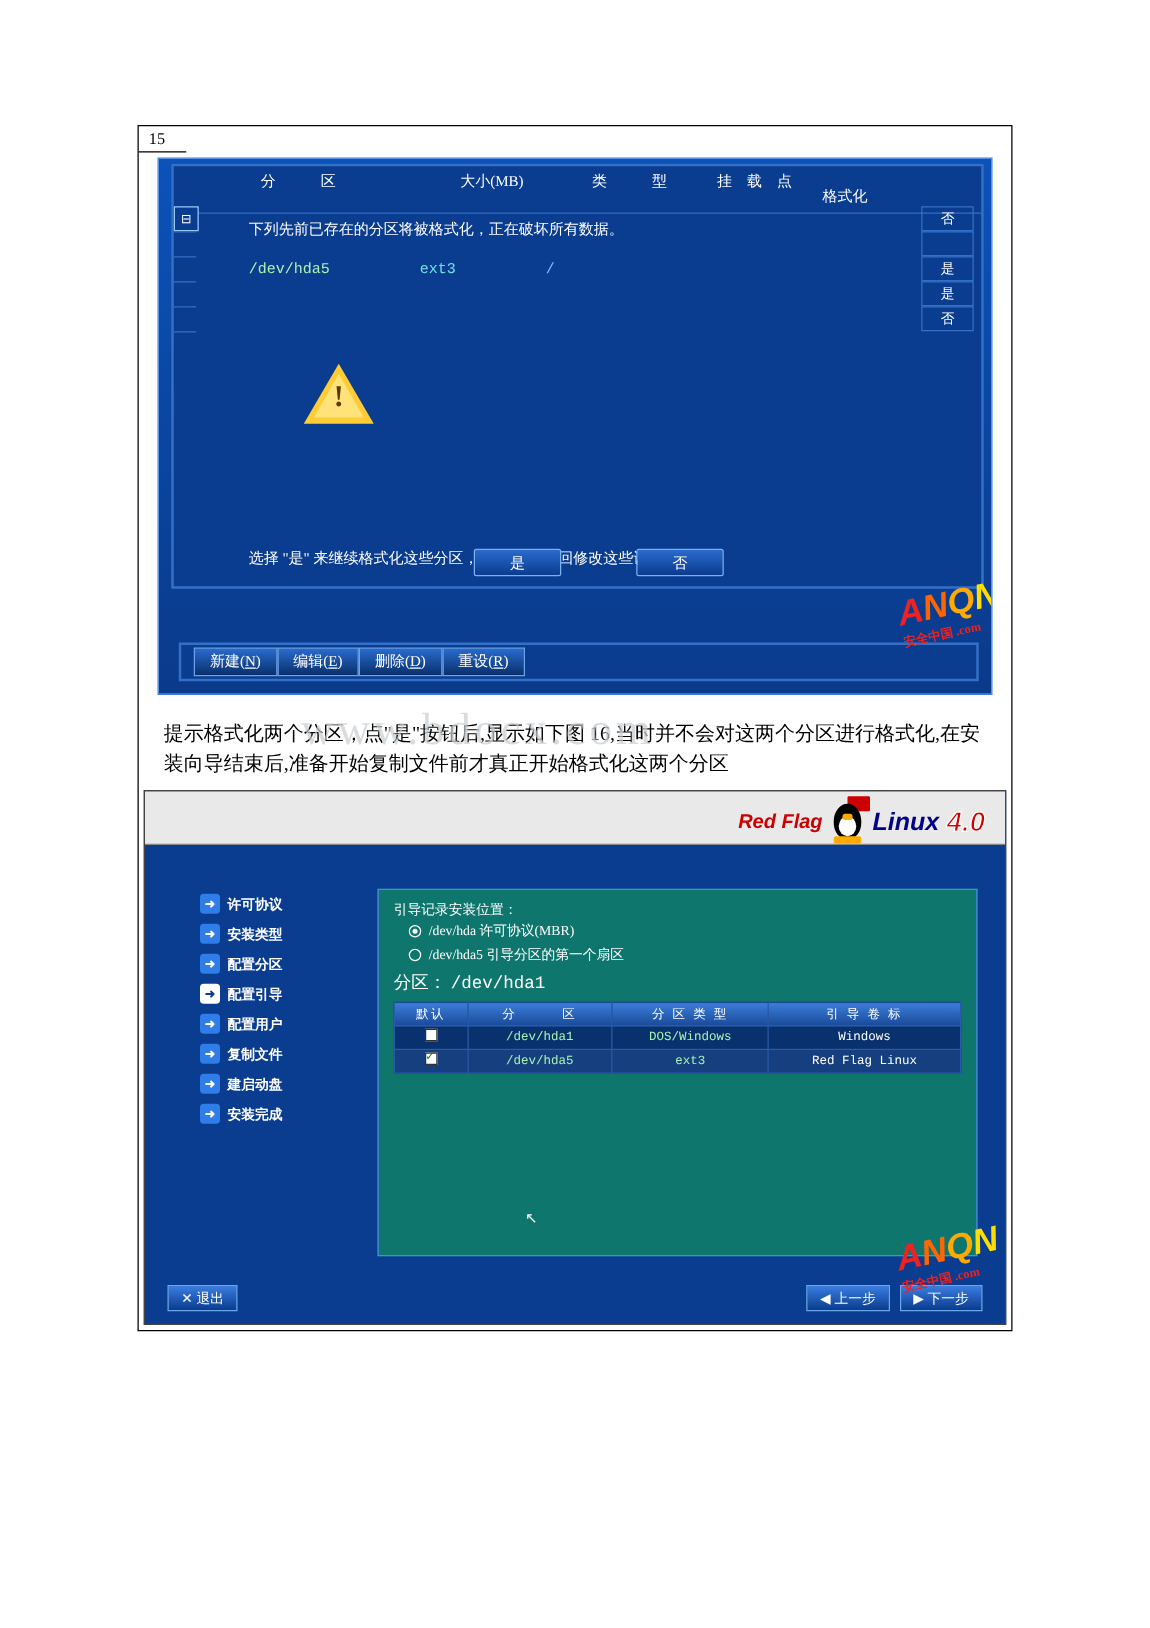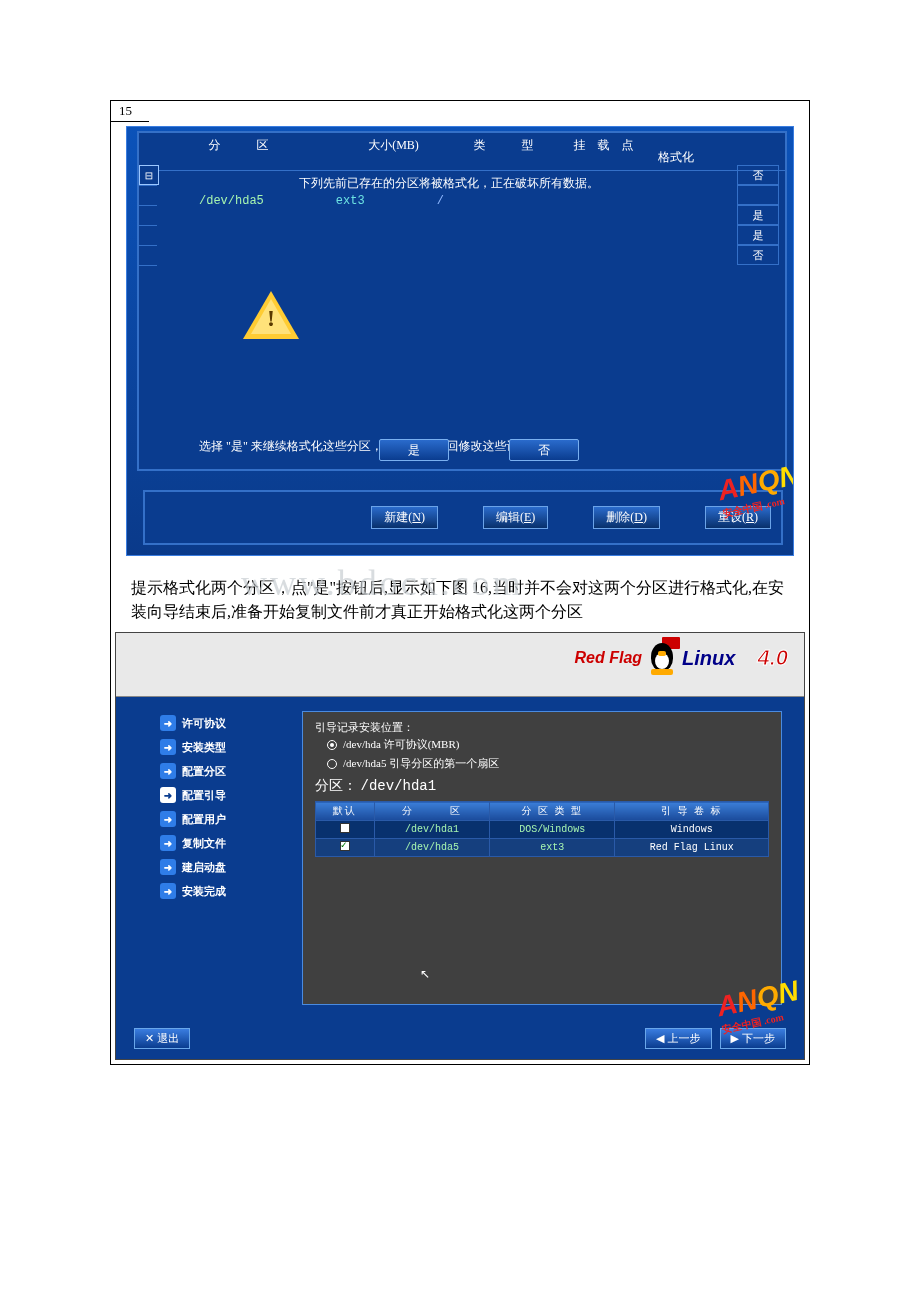--- a/index.html
+++ b/index.html
@@ -20,7 +20,7 @@
     .sc1-right-col { position: absolute; top: 32px; right: 6px; width: 42px; }
     .sc1-right-cell { height: 20px; border: 1px solid #3470c8; color: #fff; font-size: 11px; text-align: center; line-height: 18px; margin-bottom: 0; }
     .sc1-dialog { position: absolute; top: 42px; left: 60px; width: 400px; height: 280px; color: #fff; font-size: 12px; }
-    .sc1-dlg-title { margin-bottom: 2px; text-align: right; }
+    .sc1-dlg-title { margin-bottom: 16px; }
     .sc1-dlg-list { font-family: "Courier New", monospace; font-size: 12px; color: #a7f5b0; }
     .sc1-dlg-list .aqua { color: #6ce2e2; }
     .sc1-dlg-list .slash { color: #8fb8ff; }

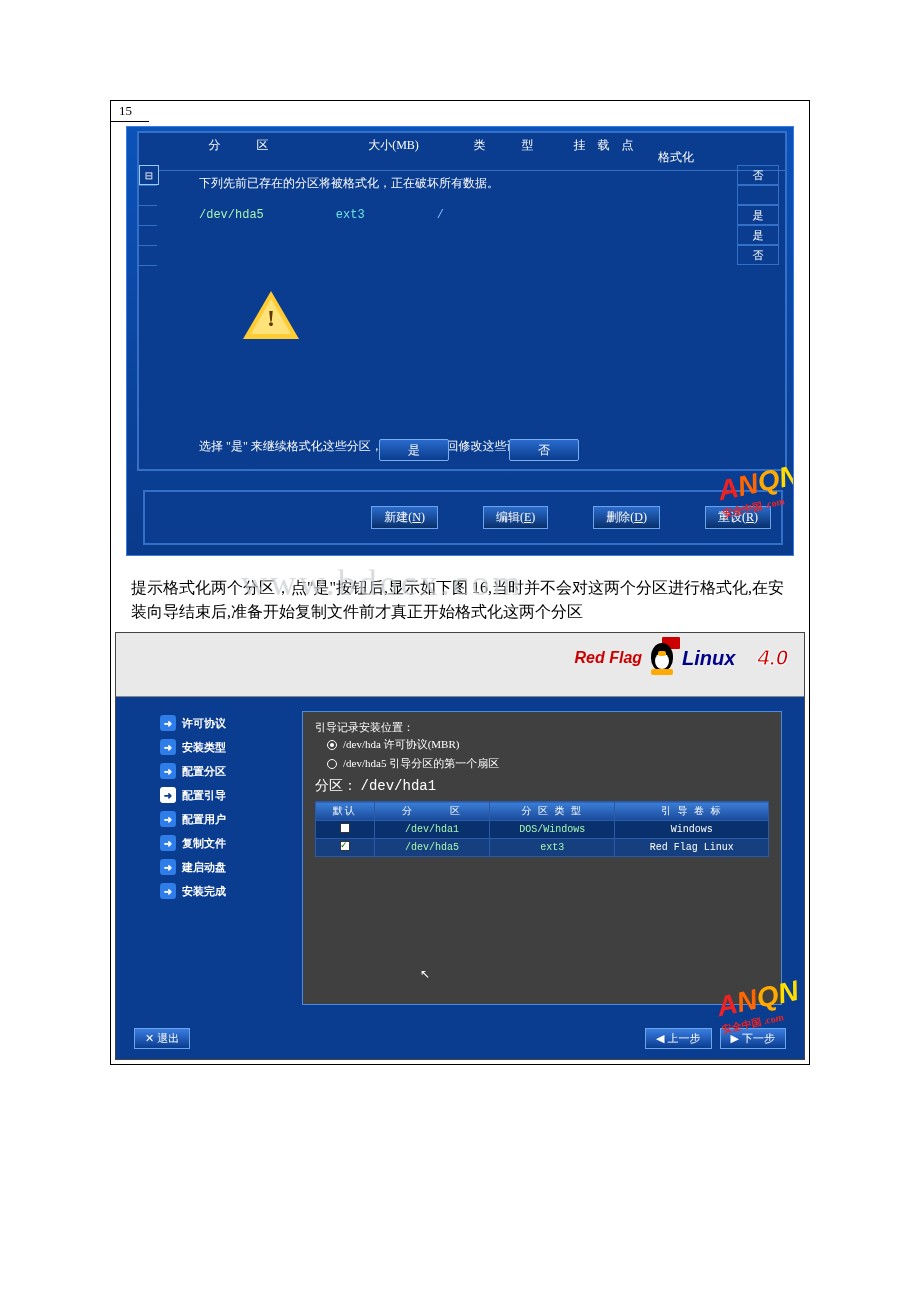--- a/index.html
+++ b/index.html
@@ -31,7 +31,7 @@
     .sc1-dlg-foot { position: absolute; bottom: 0; left: 0; }
     .sc1-dialog-btns { position: absolute; bottom: 8px; left: 240px; display: flex; gap: 60px; }
     .sc1-btn { width: 70px; height: 22px; background: linear-gradient(#2a6bcc, #0a3c8f); border: 1px solid #7ab0f0; color: #fff; font-size: 12px; text-align: center; line-height: 20px; border-radius: 2px; }
-    .sc1-bottom-btns { position: absolute; bottom: 10px; left: 16px; right: 10px; display: flex; justify-content: flex-end; border: 2px solid #3470c8; padding: 14px 10px; background: #0a3c8f; gap: 45px; }
+    .sc1-bottom-btns { position: absolute; bottom: 10px; left: 16px; right: 10px; display: flex; justify-content: flex-start; border: 2px solid #3470c8; padding: 2px 10px; background: #0a3c8f; }
     .sc1-bbtn { padding: 2px 12px; background: linear-gradient(#2a6bcc, #08306c); border: 1px solid #6ba3e8; color: #fff; font-size: 12px; }
     .sc1-bbtn u { text-decoration: underline; }
     .watermark1 { position: absolute; right: -8px; bottom: 42px; transform: rotate(-12deg); }

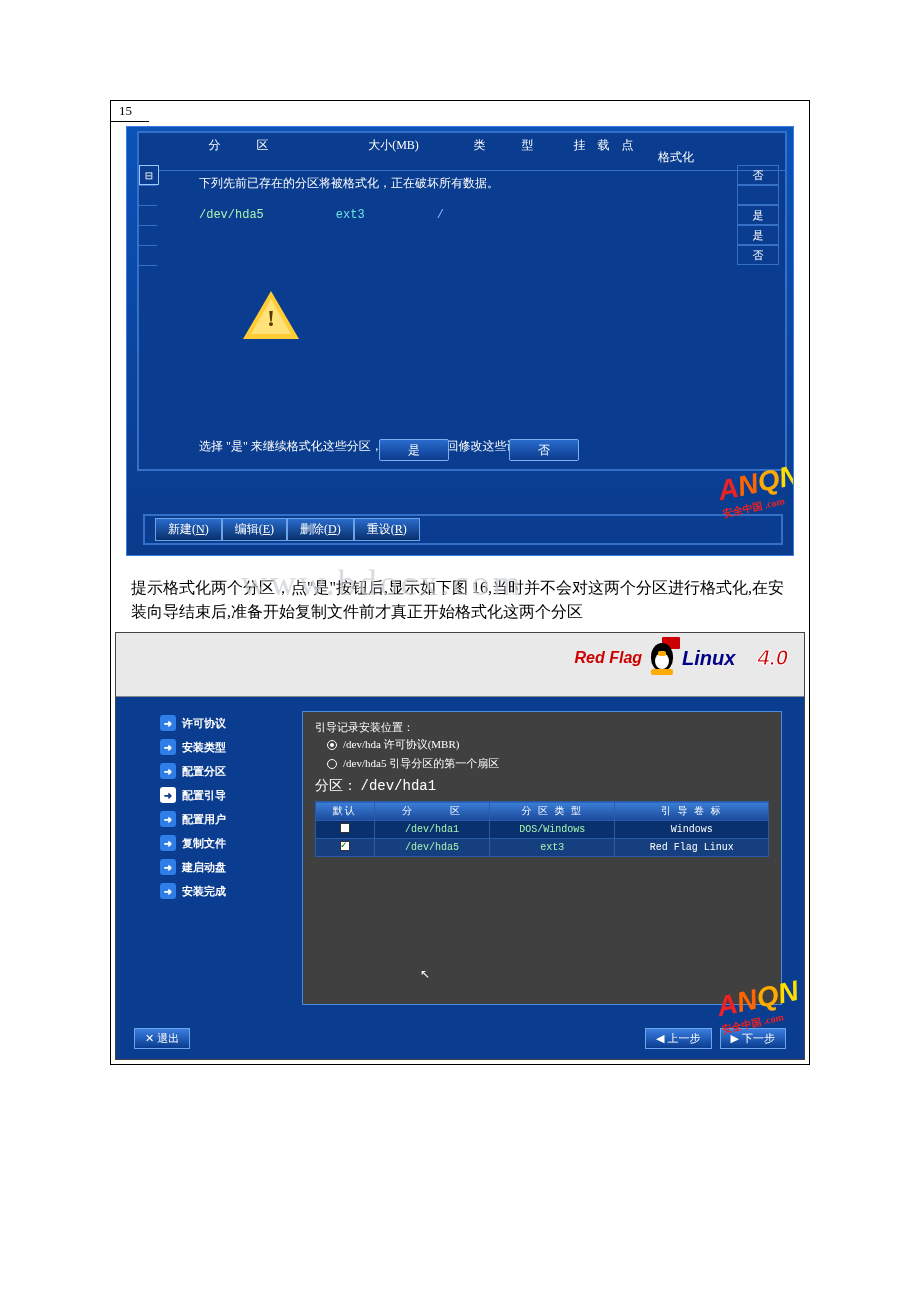--- a/index.html
+++ b/index.html
@@ -45,7 +45,7 @@
     
     
     .screenshot2 { margin: 4px 4px 4px 4px; position: relative; background: #0a3c8f; border: 1px solid #444; height: 428px; overflow: hidden; }
-    .sc2-top { height: 64px; background: #e9e9e9; position: relative; border-bottom: 1px solid #888; }
+    .sc2-top { height: 43px; background: #e9e9e9; position: relative; border-bottom: 1px solid #888; }
     .sc2-logo { position: absolute; right: 16px; top: 8px; display: flex; align-items: center; gap: 6px; }
     .sc2-redflag { color: #c00; font-weight: bold; font-size: 16px; font-style: italic; font-family: Arial; }
     .sc2-penguin { width: 28px; height: 34px; position: relative; }

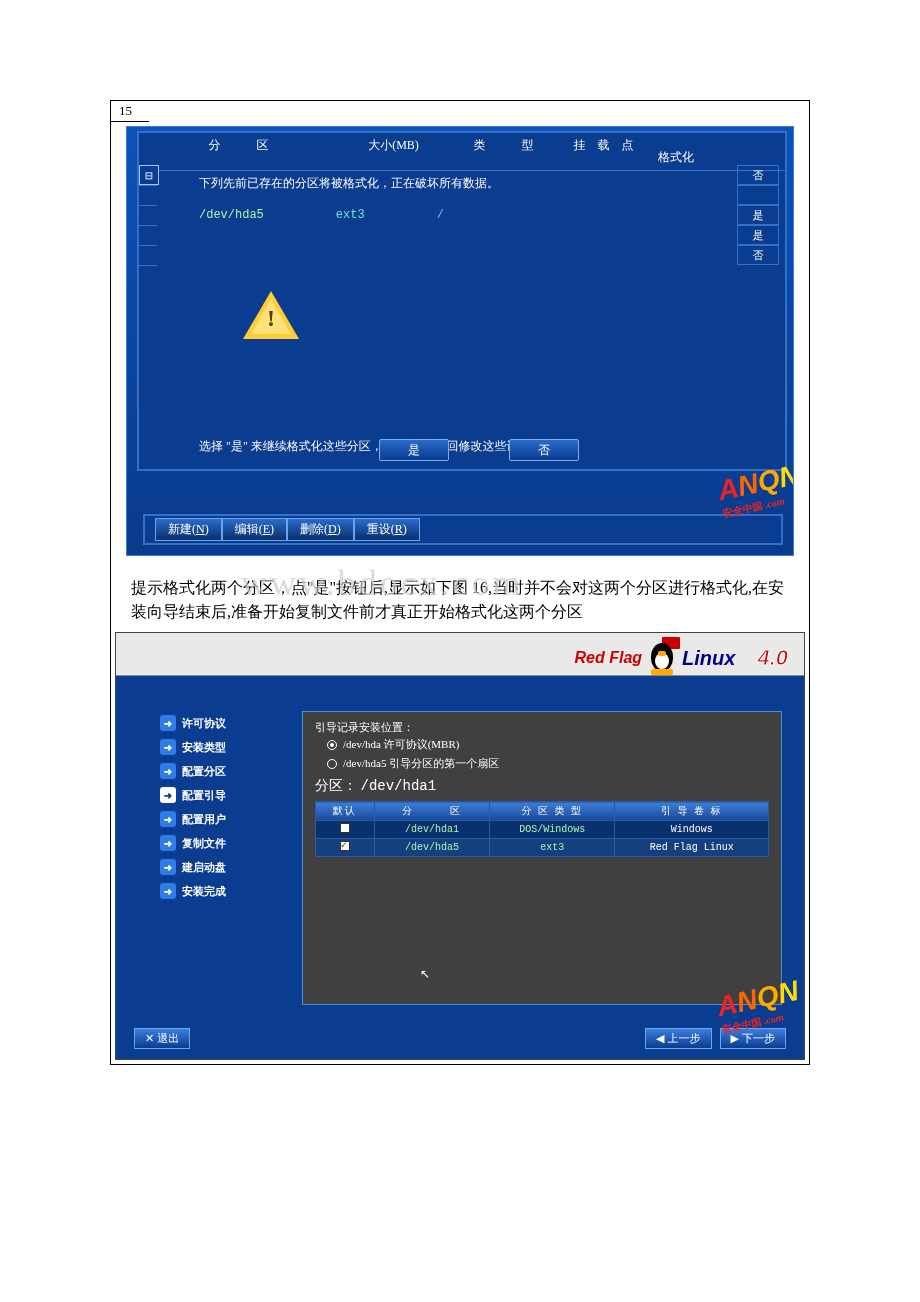--- a/index.html
+++ b/index.html
@@ -55,7 +55,7 @@
     .sc2-penguin-feet { width: 22px; height: 6px; background: #fa0; position: absolute; left: 3px; bottom: 0; border-radius: 2px; }
     .sc2-flag { width: 18px; height: 12px; background: #c00; position: absolute; right: -4px; top: -4px; border-radius: 1px; }
     .sc2-linux { color: #008; font-weight: bold; font-family: Arial; font-size: 20px; font-style: italic; }
-    .sc2-40 { color: #c00; font-weight: 900; font-family: Arial; font-size: 22px; font-style: italic; margin-left: 16px; -webkit-text-stroke: 1px #fff; }
+    .sc2-40 { color: #c00; font-weight: 900; font-family: Arial; font-size: 22px; font-style: italic; -webkit-text-stroke: 1px #fff; }
     .sc2-body { position: absolute; top: 78px; left: 44px; right: 22px; bottom: 54px; display: flex; gap: 22px; }
     .sc2-sidebar { width: 120px; }
     .sc2-side-item { display: flex; align-items: center; gap: 6px; color: #fff; font-size: 11px; font-weight: bold; padding: 4px 0; }

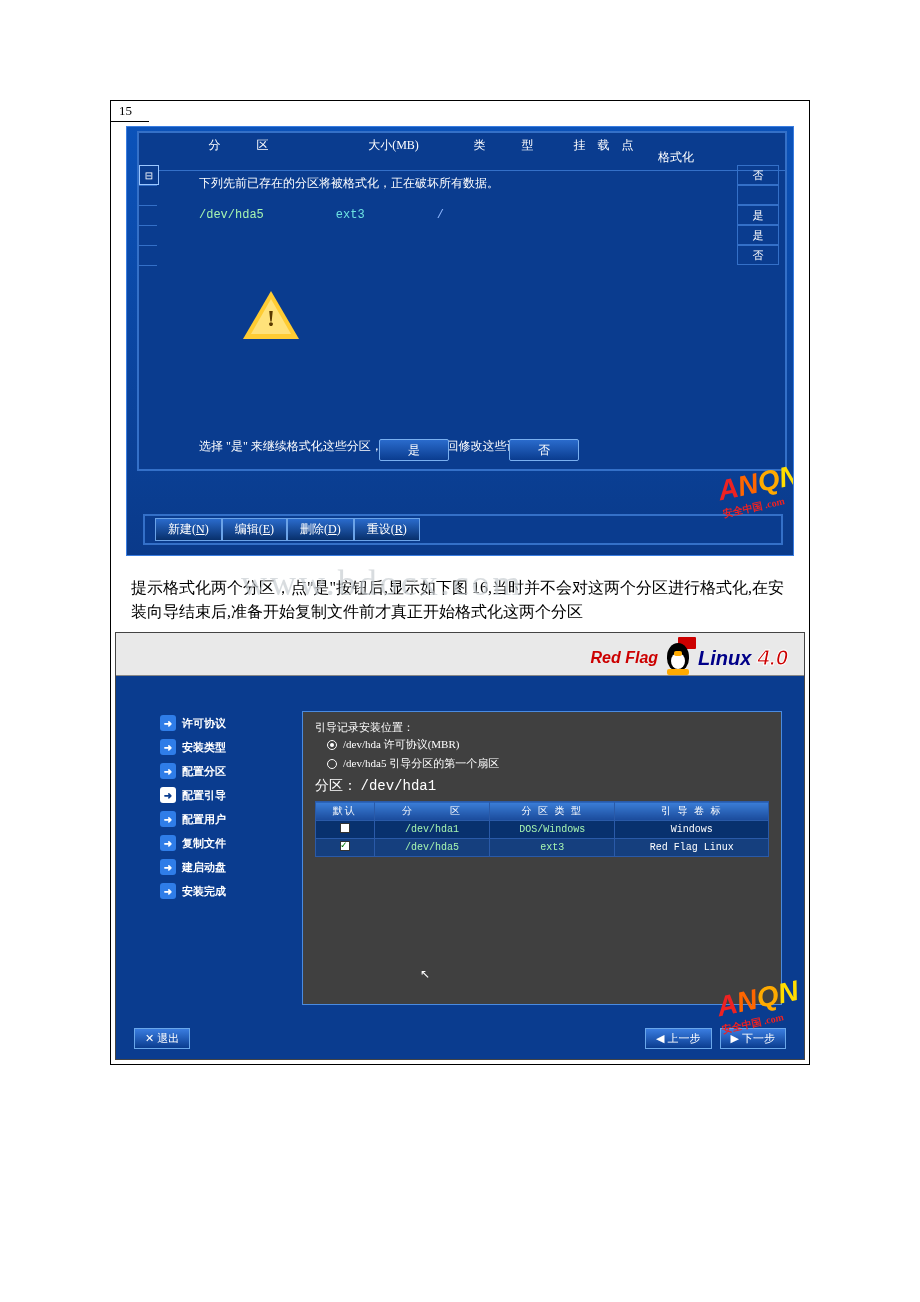--- a/index.html
+++ b/index.html
@@ -62,7 +62,7 @@
     .sc2-side-item.current .sc2-arrow { background: #fff; }
     .sc2-arrow { width: 16px; height: 16px; background: #2f7de8; border-radius: 3px; display: flex; align-items: center; justify-content: center; color: #fff; font-size: 10px; }
     .sc2-arrow-current { background: #fff; color: #0a3c8f; }
-    .sc2-main { flex: 1; border: 1px solid #4a8be0; background: #404040; padding: 8px 12px; color: #fff; font-size: 11px; }
+    .sc2-main { flex: 1; border: 1px solid #4a8be0; background: #0f766e; padding: 8px 12px; color: #fff; font-size: 11px; }
     .sc2-radio-row { display: flex; align-items: center; gap: 6px; padding: 2px 0 2px 12px; font-family: "SimSun"; }
     .sc2-radio { width: 10px; height: 10px; border-radius: 50%; border: 1px solid #fff; display: inline-block; }
     .sc2-radio.on::after { content: ""; display: block; width: 4px; height: 4px; background: #fff; border-radius: 50%; margin: 2px; }

